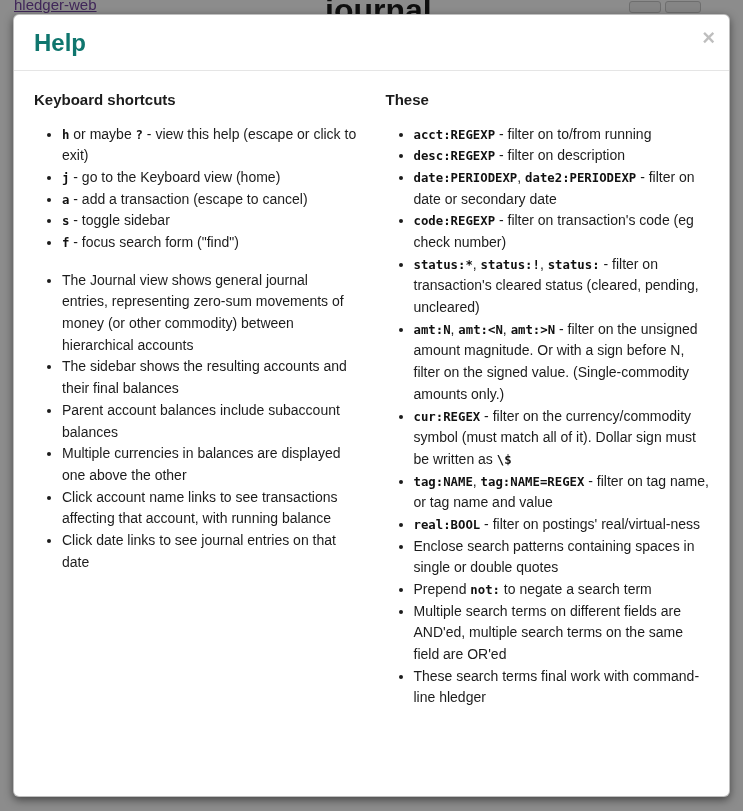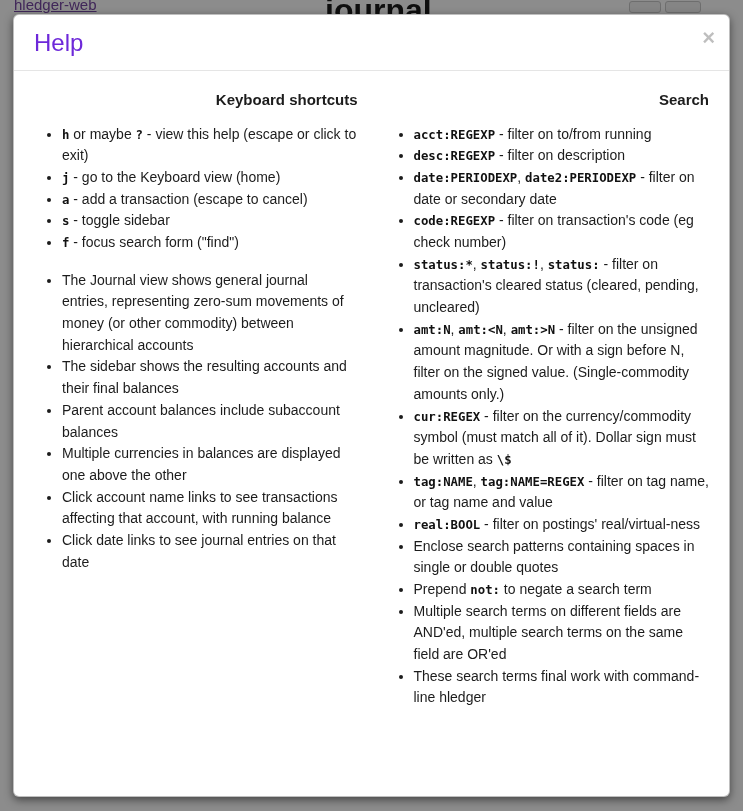--- a/index.html
+++ b/index.html
@@ -44,7 +44,7 @@
     padding: 14px 20px 13px;
     border-bottom: 1px solid #e5e5e5;
   }
-  .modal-title { font-size: 24px; font-weight: 400; color: #6d28d9; line-height: 1.15; }
+  .modal-title { font-size: 24px; font-weight: 700; color: #0f766e; line-height: 1.15; }
   .close {
     position: absolute; right: 14px; top: 12px;
     background: none; border: none;

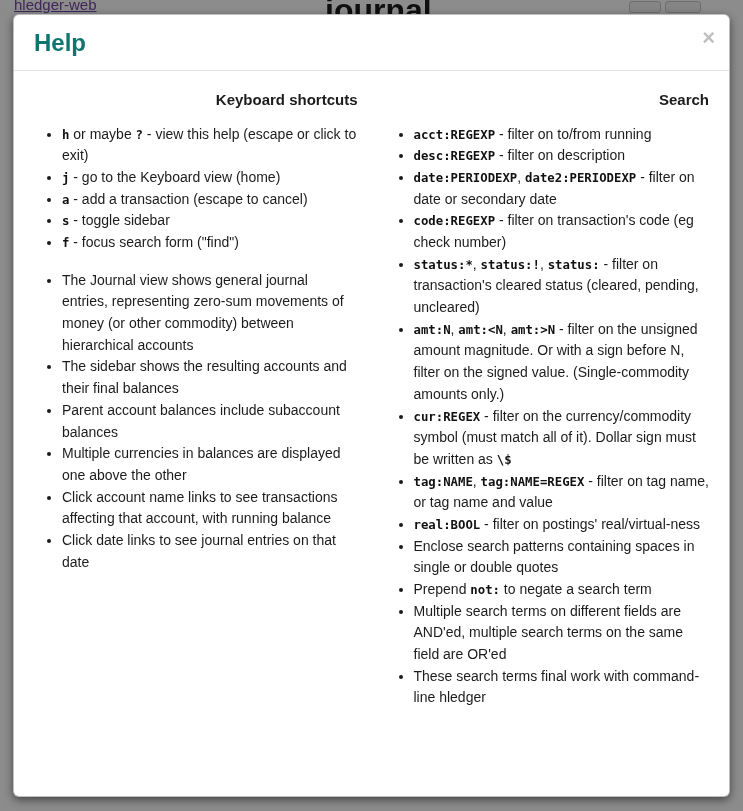--- a/index.html
+++ b/index.html
@@ -56,7 +56,7 @@
   .col { flex: 1; min-width: 0; }
 
   h3.section-heading { font-size: 15px; font-weight: bold; color: #1c1c1c; margin: 20px 0 15px; }
-  .col > h3.section-heading:first-child { margin-top: 2px; text-align: right; }
+  .col > h3.section-heading:first-child { margin-top: 2px; }
 
   ul.help-list { margin: 16px 0 10px; padding-left: 28px; list-style: disc; }
   ul.help-list li { font-size: 14px; line-height: 1.55; color: #1c1c1c; }

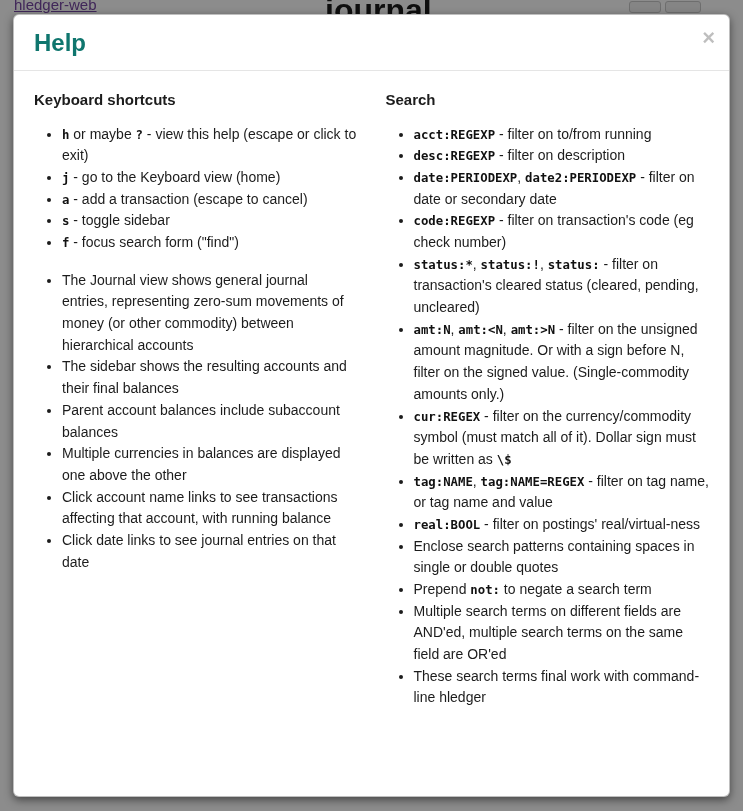--- a/index.html
+++ b/index.html
@@ -102,7 +102,7 @@
         </ul>
       </div>
     <div class="col" id="col-right">
-        <h3 class="section-heading">Search</h3>
+        <h3 class="section-heading">These</h3>
         <ul class="help-list">
           <li><code class="code">acct:REGEXP</code><span> - filter on to/from running</span></li>
           <li><code class="code">desc:REGEXP</code><span> - filter on description</span></li>

